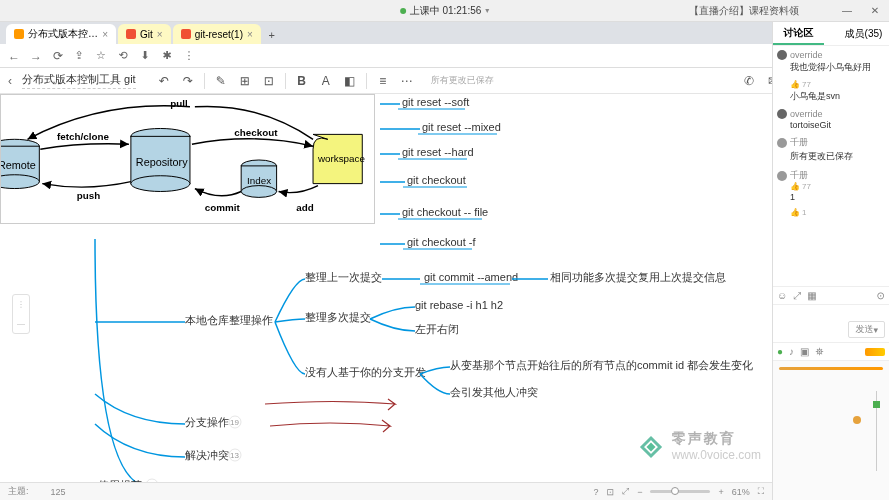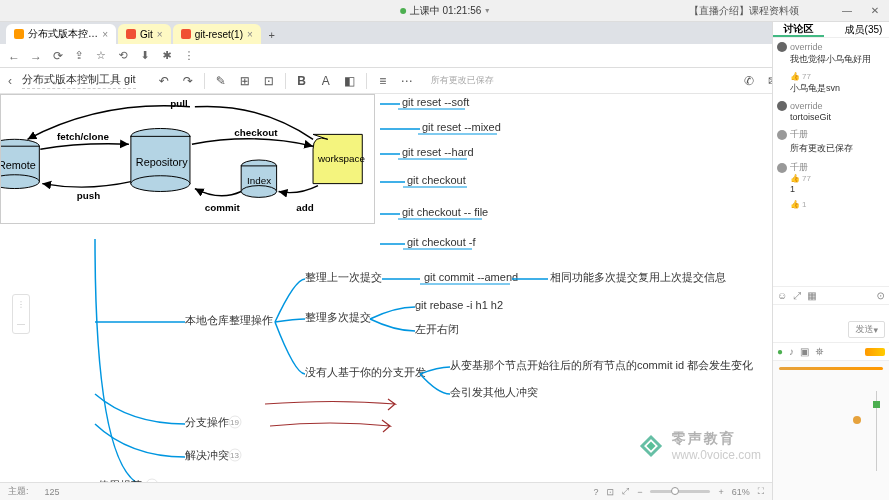--- a/index.html
+++ b/index.html
@@ -63,7 +63,7 @@
 
 
 .sidepanel { position: absolute; right: 0; top: 22px; width: 117px; bottom: 0; background: #fff; border-left: 1px solid #ddd; display: flex; flex-direction: column; }
-.side-tabs { display: flex; height: 16px; font-size: 10px; border-bottom: 1px solid #eee; gap: 14px; }
+.side-tabs { display: flex; height: 24px; font-size: 10px; border-bottom: 1px solid #eee; gap: 14px; }
 .side-tab { flex: 1; display: flex; align-items: center; justify-content: center; cursor: pointer; }
 .side-tab.active { border-bottom: 2px solid #42b983; font-weight: bold; }
 .chat-body { flex: 1; overflow: hidden; padding: 4px; font-size: 9px; }

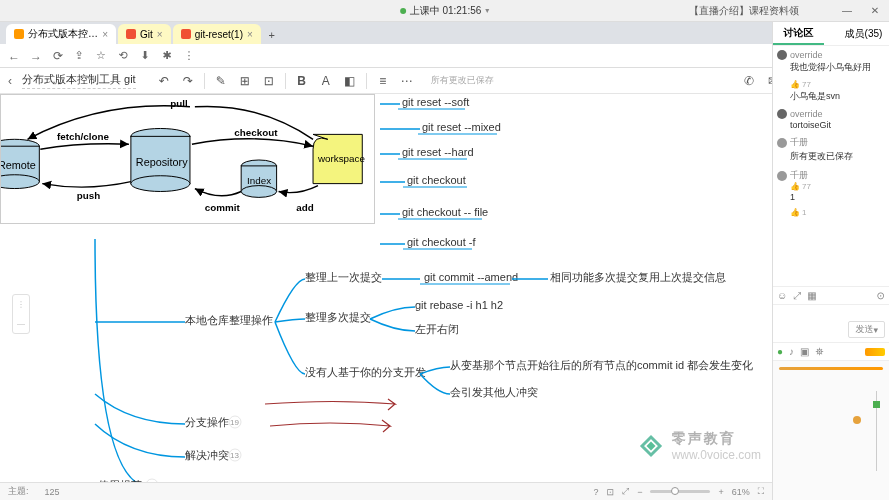--- a/index.html
+++ b/index.html
@@ -92,7 +92,7 @@
 .zoom-thumb { position: absolute; left: 35%; top: -3px; width: 8px; height: 8px; background: #fff; border: 1px solid #999; border-radius: 50%; }
 
 
-.watermark { position: absolute; right: 128px; bottom: 38px; display: flex; align-items: center; gap: 6px; opacity: 0.75; }
+.watermark { position: absolute; right: 128px; bottom: 38px; display: flex; align-items: flex-end; gap: 6px; opacity: 0.75; }
 .wm-logo { width: 30px; height: 30px; }
 .wm-text { display: flex; flex-direction: column; }
 .wm-title { font-size: 14px; color: #999; font-weight: bold; letter-spacing: 2px; }

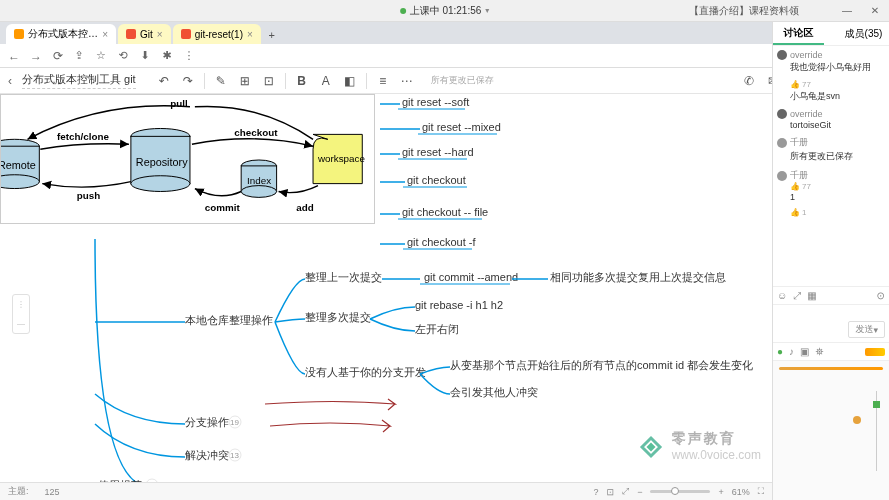--- a/index.html
+++ b/index.html
@@ -86,7 +86,7 @@
 .whiteboard .sq { position: absolute; right: 9px; top: 40px; width: 7px; height: 7px; background: #4caf50; }
 
 
-.statusbar { position: absolute; left: 0; bottom: 0; right: 117px; height: 18px; background: #f7f7f7; border-top: 1px solid #e0e0e0; display: flex; align-items: center; padding: 0 8px; font-size: 9px; color: #888; gap: 16px; }
+.statusbar { position: absolute; left: 0; bottom: 0; right: 117px; height: 18px; background: #f7f7f7; border-top: 1px solid #e0e0e0; display: flex; align-items: center; padding: 0 8px; font-size: 9px; color: #888; gap: 22px; }
 .statusbar .right { margin-left: auto; display: flex; align-items: center; gap: 8px; }
 .zoom-slider { width: 60px; height: 3px; background: #ccc; position: relative; border-radius: 2px; }
 .zoom-thumb { position: absolute; left: 35%; top: -3px; width: 8px; height: 8px; background: #fff; border: 1px solid #999; border-radius: 50%; }

